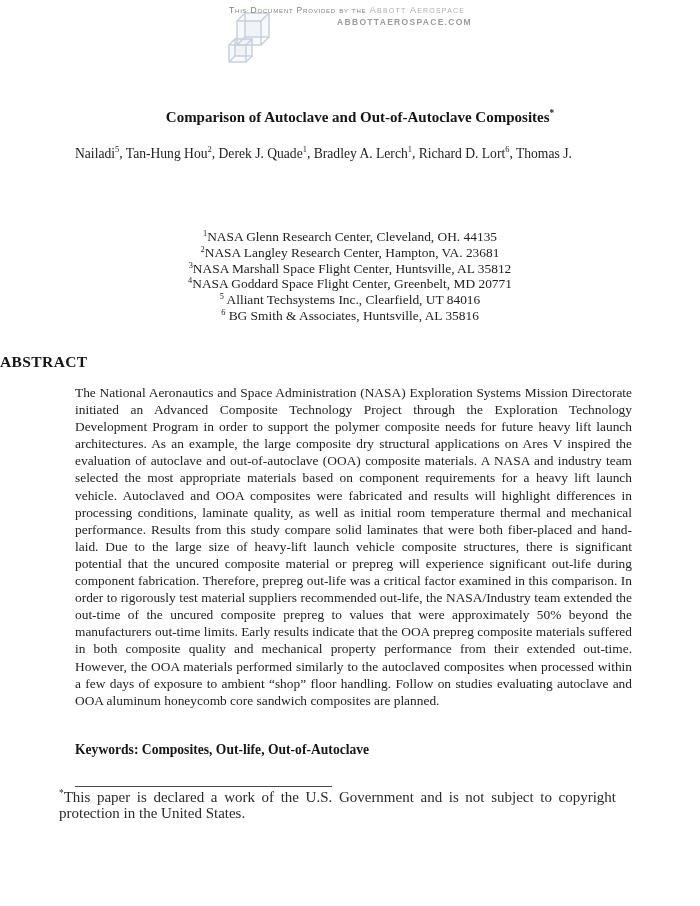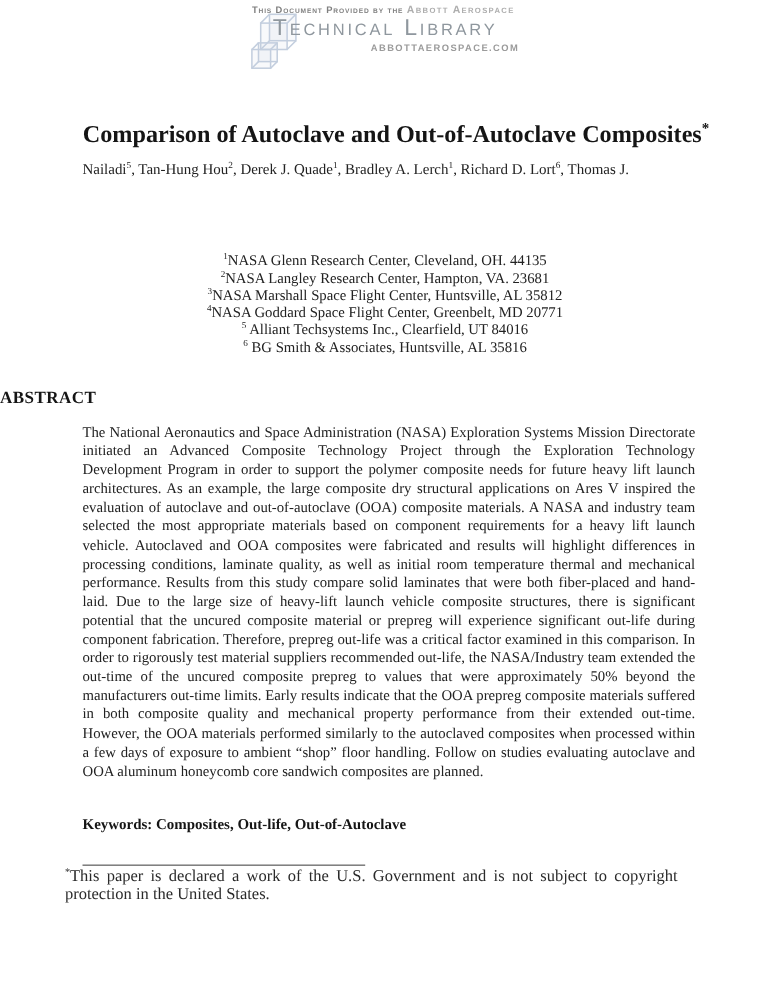--- a/index.html
+++ b/index.html
@@ -18,7 +18,7 @@
   }
   .tl-line1 {
     position:relative; z-index:2; white-space:nowrap;
-    font-variant:small-caps; font-weight:bold;
+    font-variant:small-caps; font-weight:normal;
     font-size:8.5px; letter-spacing:0.8px; color:#7f7f7f;
   }
   .tl-line1 .tl-brand { color:#aeaeae; font-size:9.5px; letter-spacing:1.2px; }

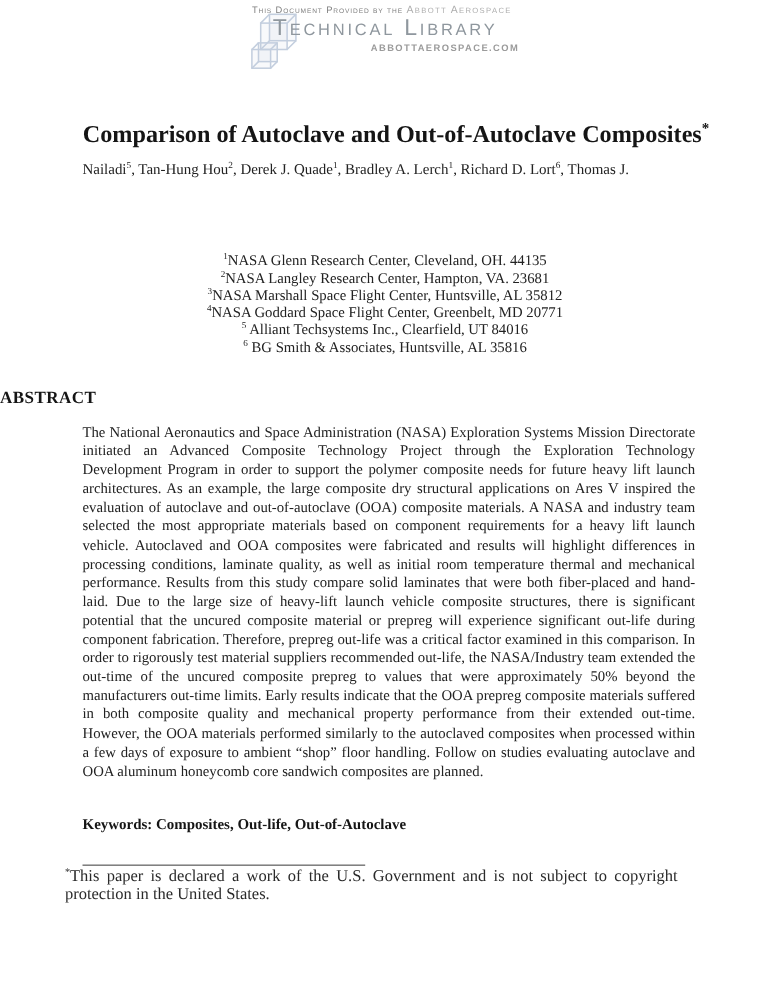--- a/index.html
+++ b/index.html
@@ -103,7 +103,6 @@
       <span>This Document Provided by the</span>
       <span class="tl-brand">Abbott Aerospace</span>
     </div>
-    <div class="tl-title">Technical Library</div>
     <div class="tl-site">ABBOTTAEROSPACE.COM</div>
   </div>
 

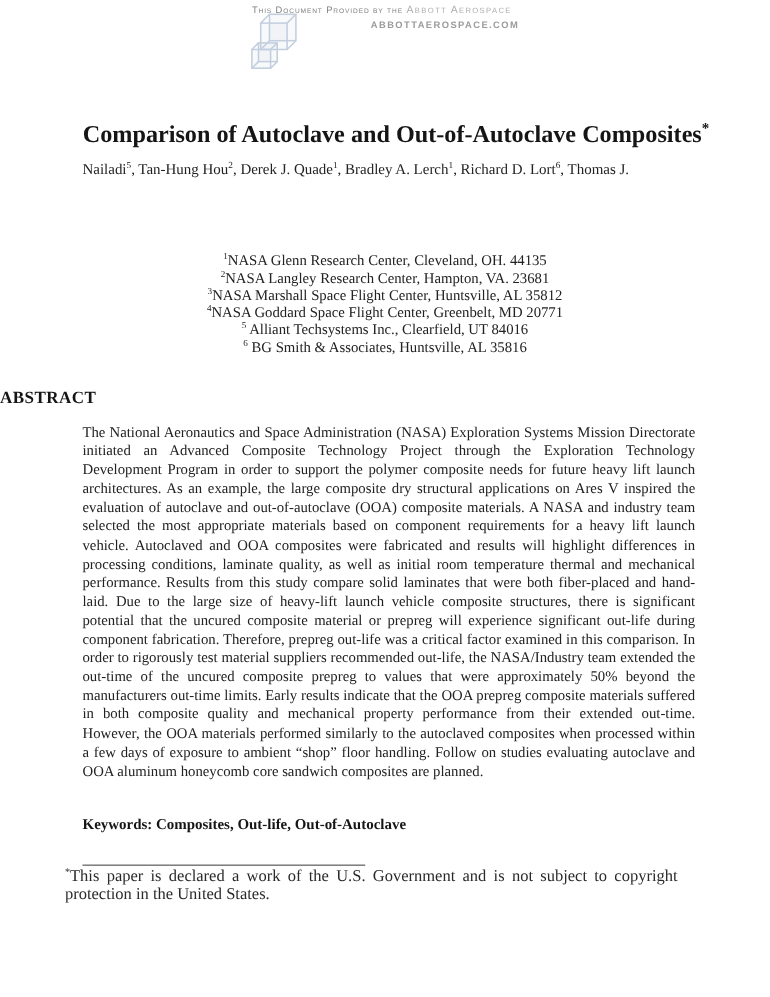--- a/index.html
+++ b/index.html
@@ -38,7 +38,7 @@
   
   .paper-title {
     position:absolute; top:109px; left:0; width:100%;
-    text-align:center; font-size:22px; font-weight:bold; color:#151515;padding-left:20px;
+    text-align:center; font-size:15px; font-weight:bold; color:#151515;padding-left:20px;
   }
   .authors {
     position:absolute; top:143px; left:75px; width:560px;

